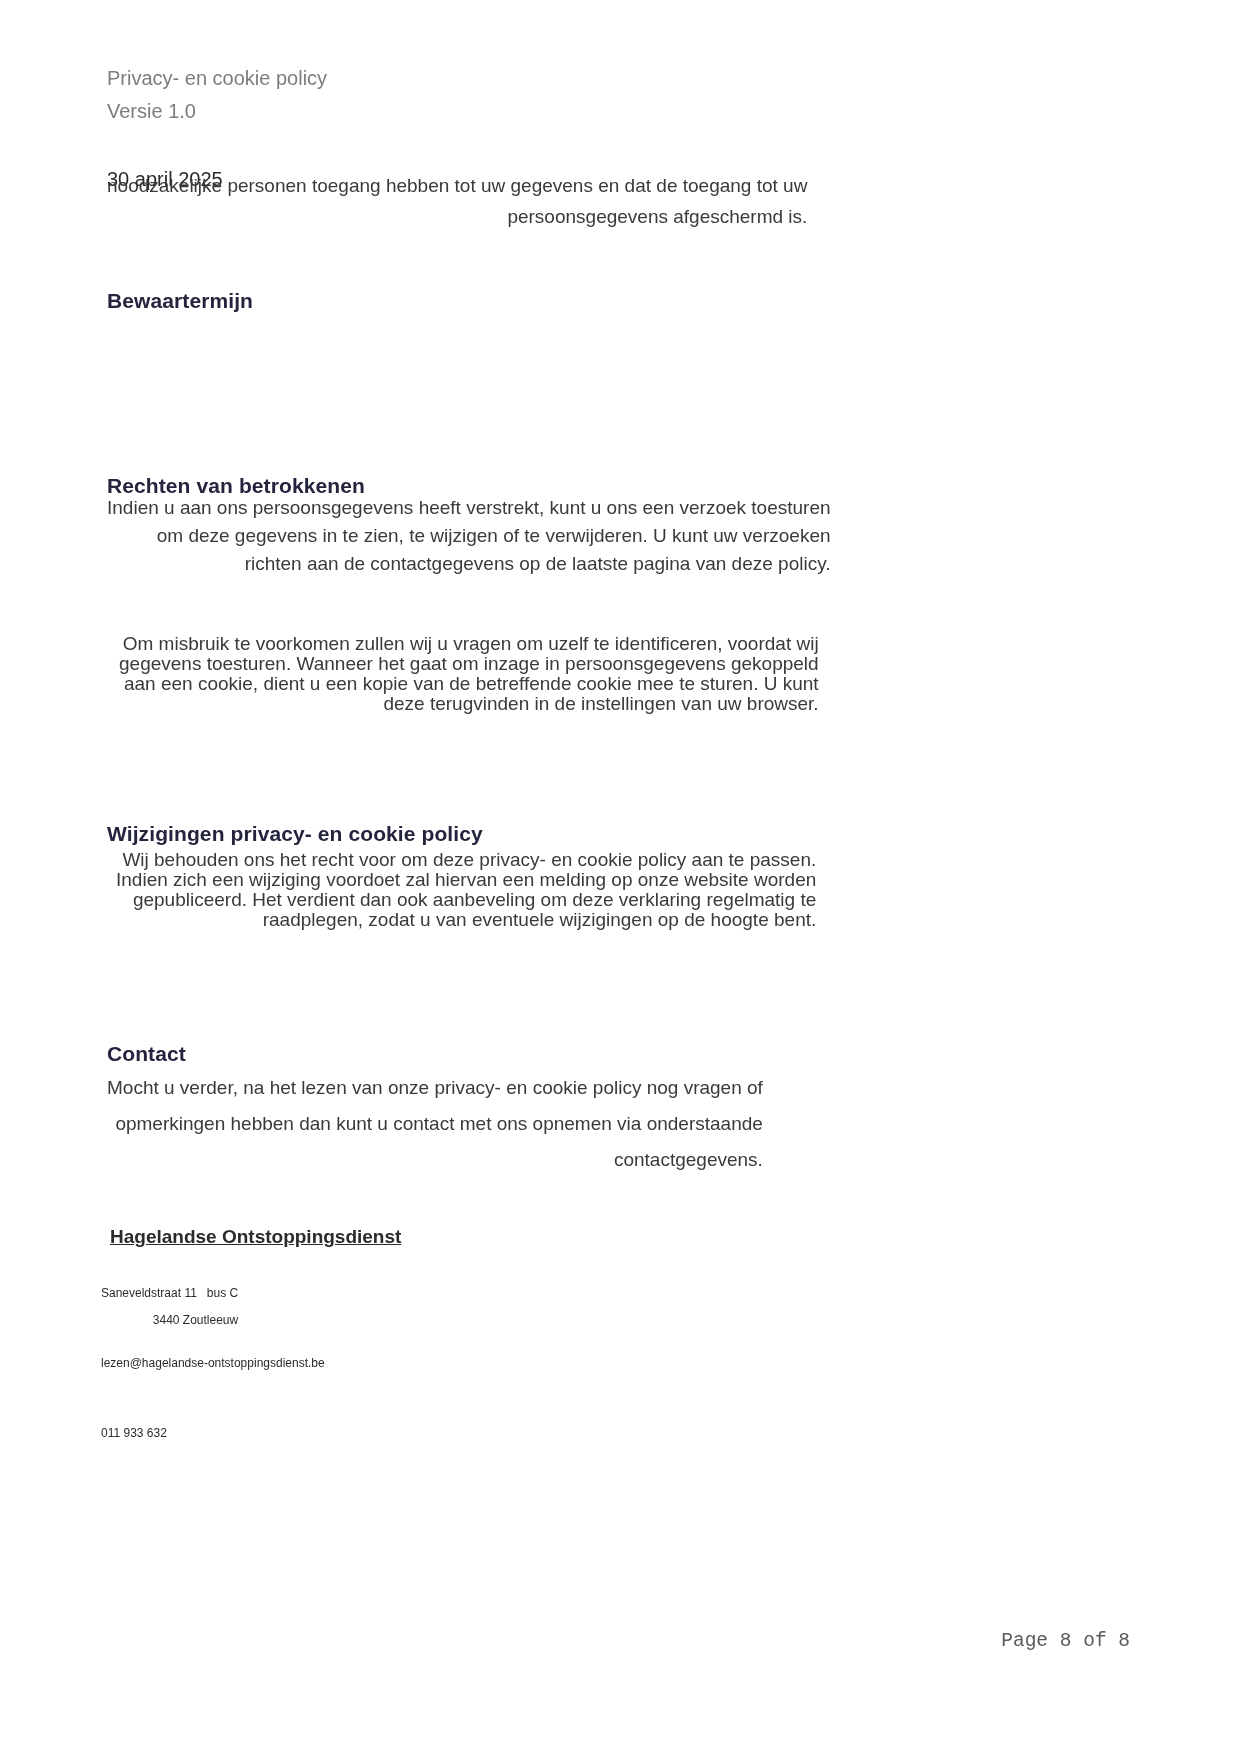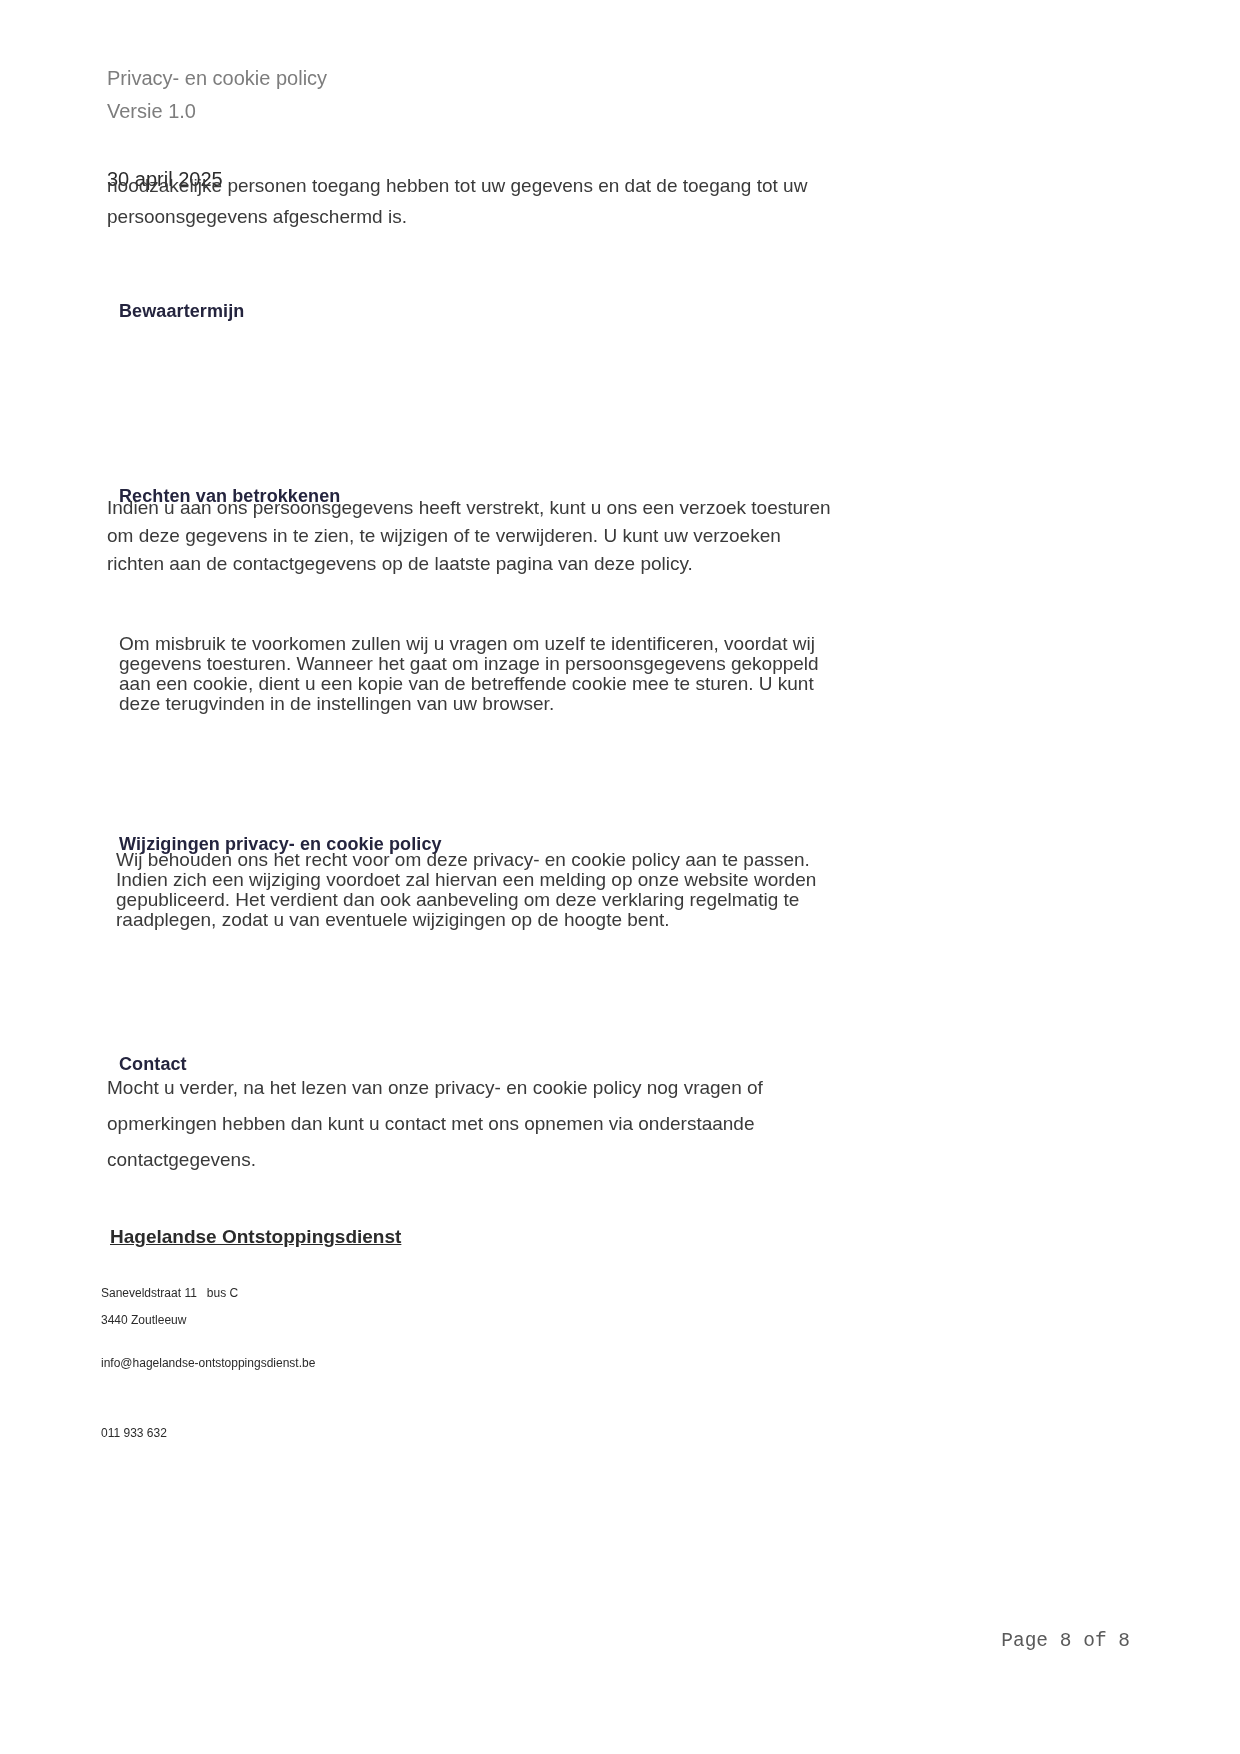--- a/index.html
+++ b/index.html
@@ -14,6 +14,7 @@
     background: #ffffff;
     font-family: "Liberation Sans", "DejaVu Sans", sans-serif;
     overflow: hidden;
+    text-align: right;
   }
   .abs { position: absolute; left: 107px; }
   .txt {

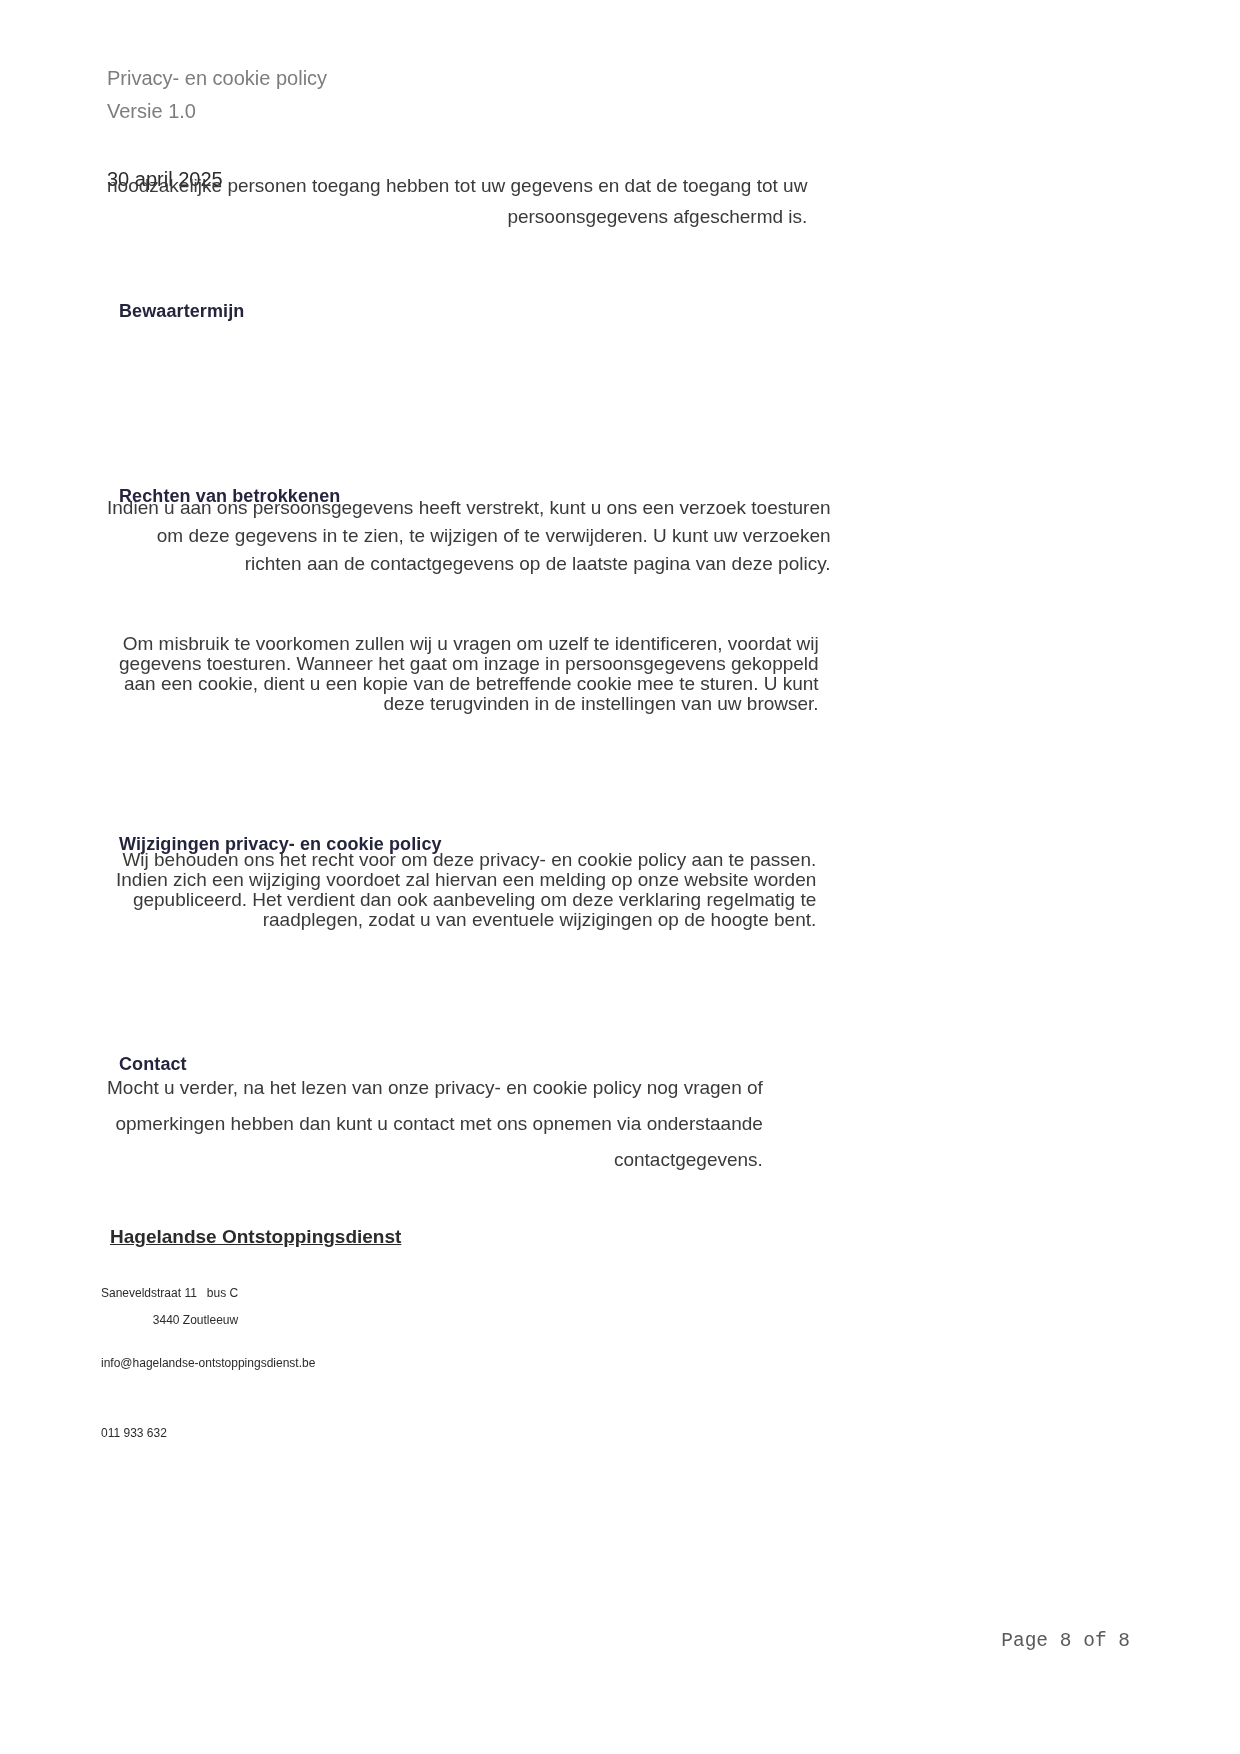--- a/index.html
+++ b/index.html
@@ -30,8 +30,8 @@
   }
   .date-line { color: var(--ink, #333333); margin-top: 36px; }
   .heading {
-    margin: 12px;
-    font-size: 18px;
+    margin: 0;
+    font-size: 21px;
     font-weight: bold;
     color: var(--heading, #24243e);
     letter-spacing: 0.1px;

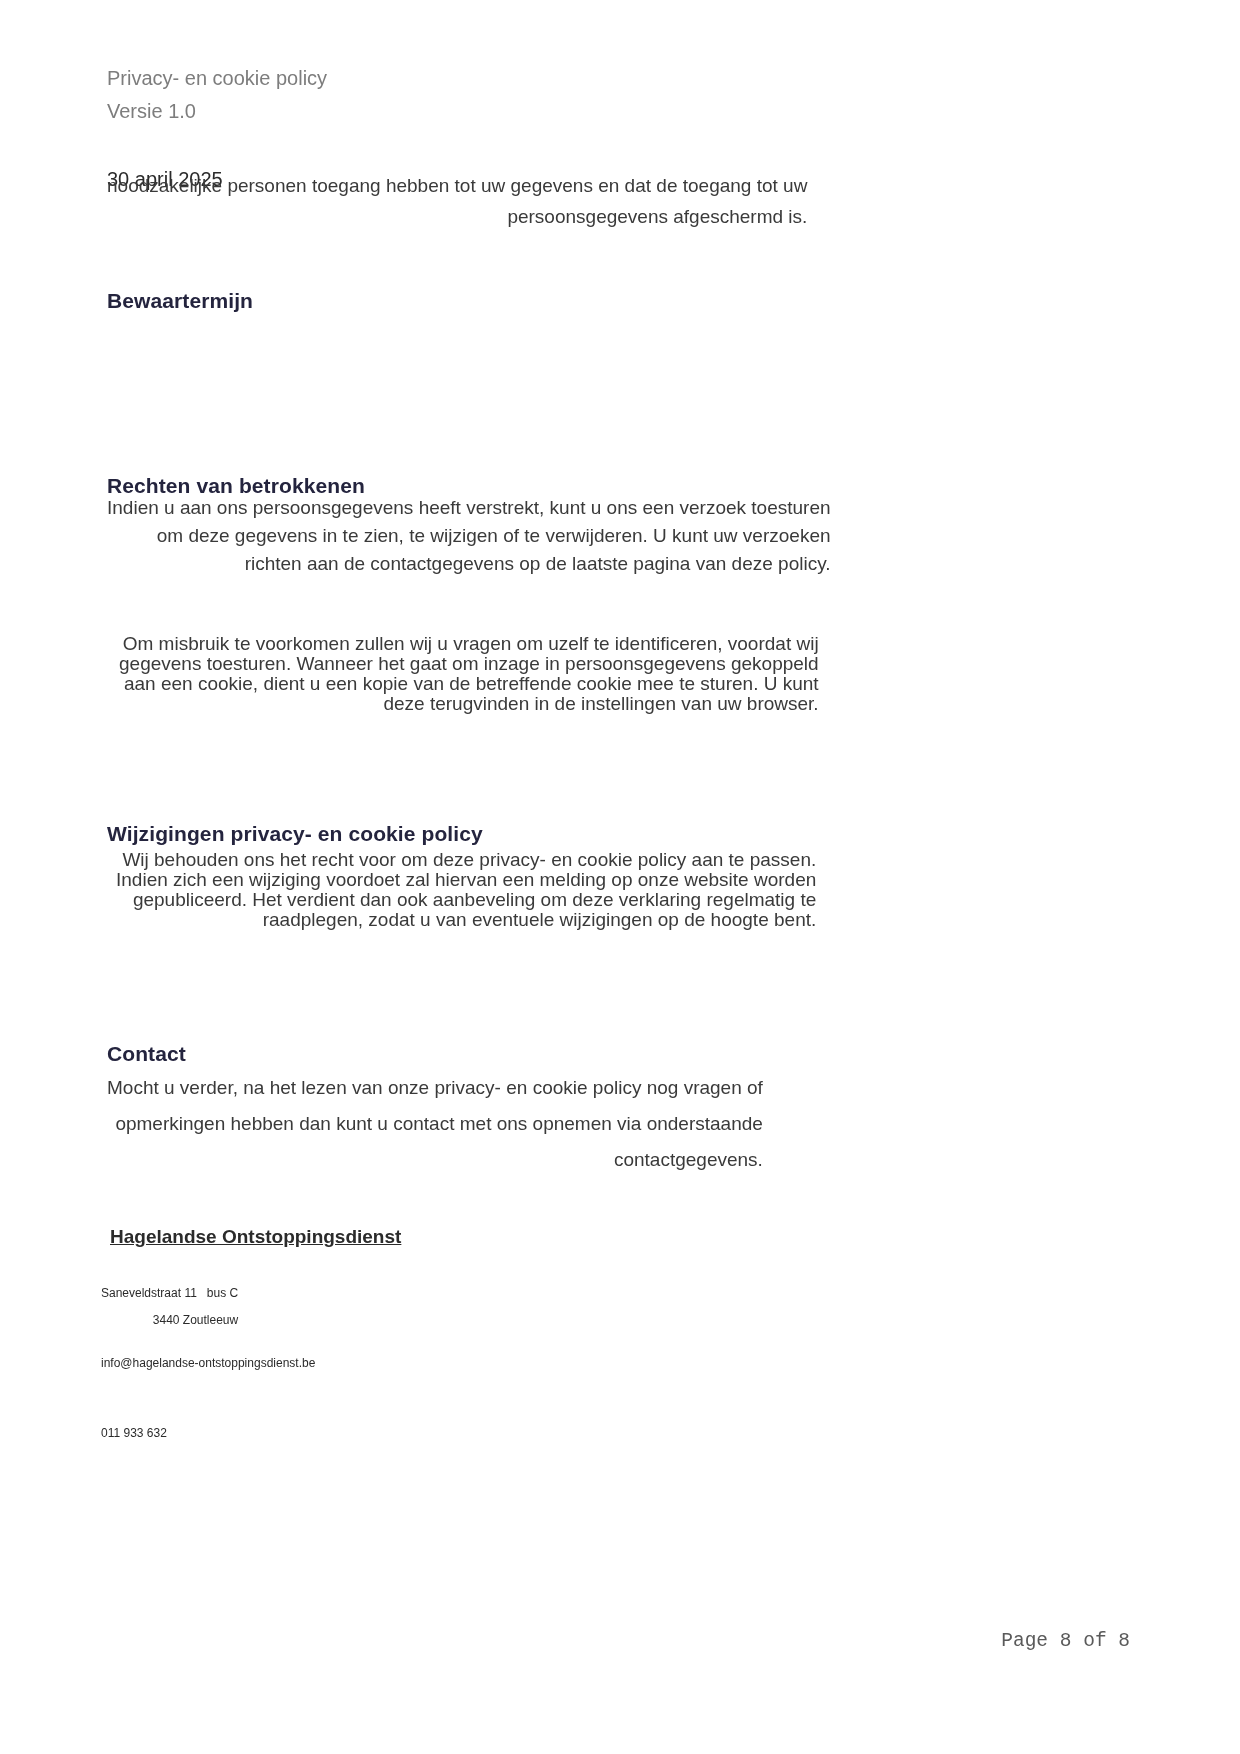--- a/index.html
+++ b/index.html
@@ -113,7 +113,7 @@
   <div class="abs contact-line addr" style="top:1280px">Saneveldstraat 11   bus C
 3440 Zoutleeuw</div>
 
-  <div class="abs contact-line" style="top:1356px">info@hagelandse-ontstoppingsdienst.be</div>
+  <div class="abs contact-line" style="top:1356px">lezen@hagelandse-ontstoppingsdienst.be</div>
 
   <div class="abs contact-line" style="top:1426px">011 933 632</div>
 

